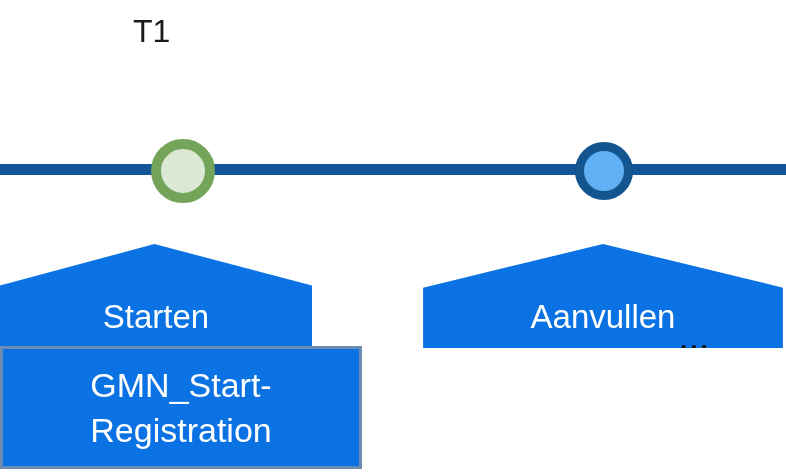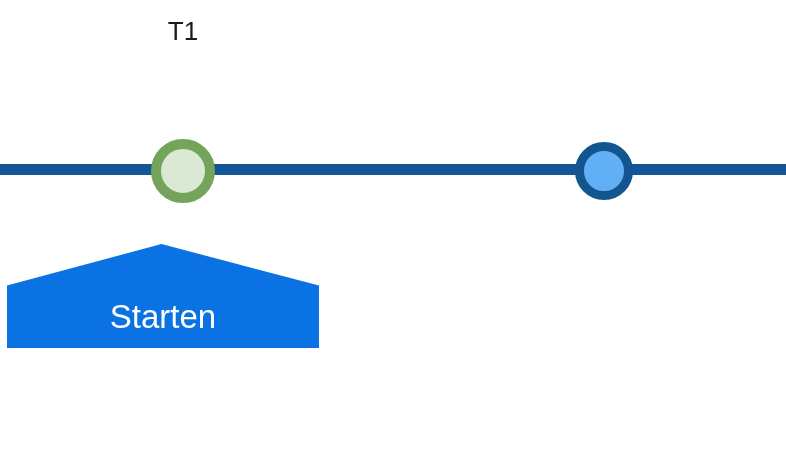--- a/index.html
+++ b/index.html
@@ -53,10 +53,9 @@
   .period-label {
     position: absolute;
     top: 12px;
-    font-size: 26px;
+    font-size: 32px;
     line-height: 38px;
     color: #1a1a1a;
-    text-align: center;
     white-space: nowrap;
   }
   .period-label-t1 { left: 133px; width: 100px; }

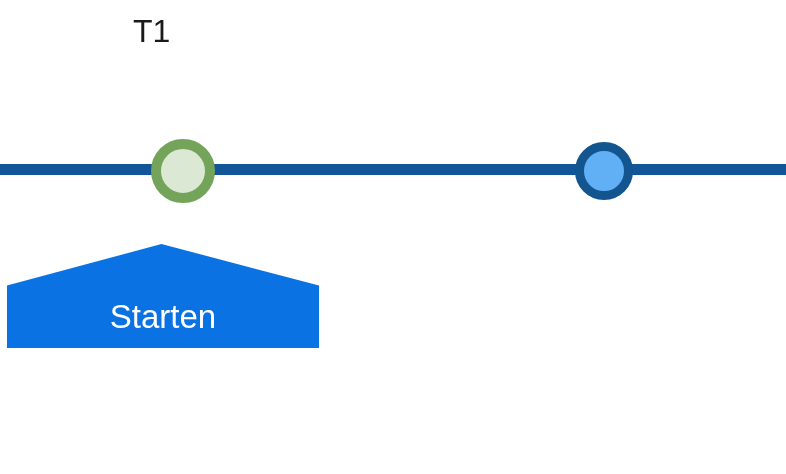--- a/index.html
+++ b/index.html
@@ -63,7 +63,7 @@
 
   
   .doc { position: absolute; }
-  .doc-left  { left: 7px;   top: 244px; width: 312px; height: 225px; }
+  .doc-left  { left: 0;   top: 244px; width: 312px; height: 225px; }
   .doc-right { left: 422px; top: 244px; width: 362px; height: 225px; }
 
   .doc-roof {

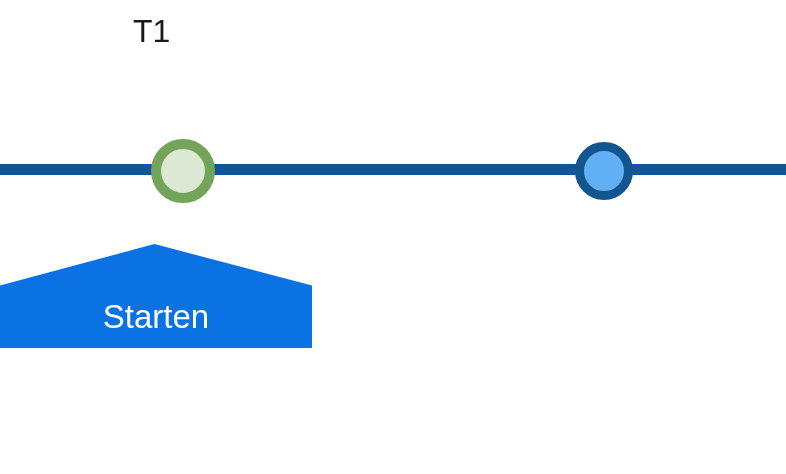--- a/index.html
+++ b/index.html
@@ -145,6 +145,10 @@
   </div>
 
   <div class="doc doc-right">
+    <div class="doc-roof">
+      <div class="doc-roof-label">Aanvullen</div>
+      <div class="doc-roof-ellipsis">...</div>
+    </div>
   </div>
 
 </div>

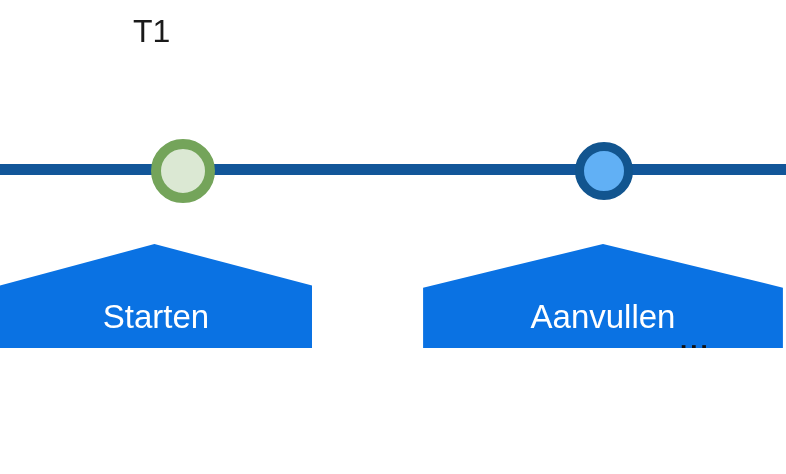--- a/index.html
+++ b/index.html
@@ -142,6 +142,9 @@
     <div class="doc-roof">
       <div class="doc-roof-label">Starten</div>
     </div>
+    <div class="doc-body">
+      <div class="doc-body-label">GMN_Start-Registration</div>
+    </div>
   </div>
 
   <div class="doc doc-right">

